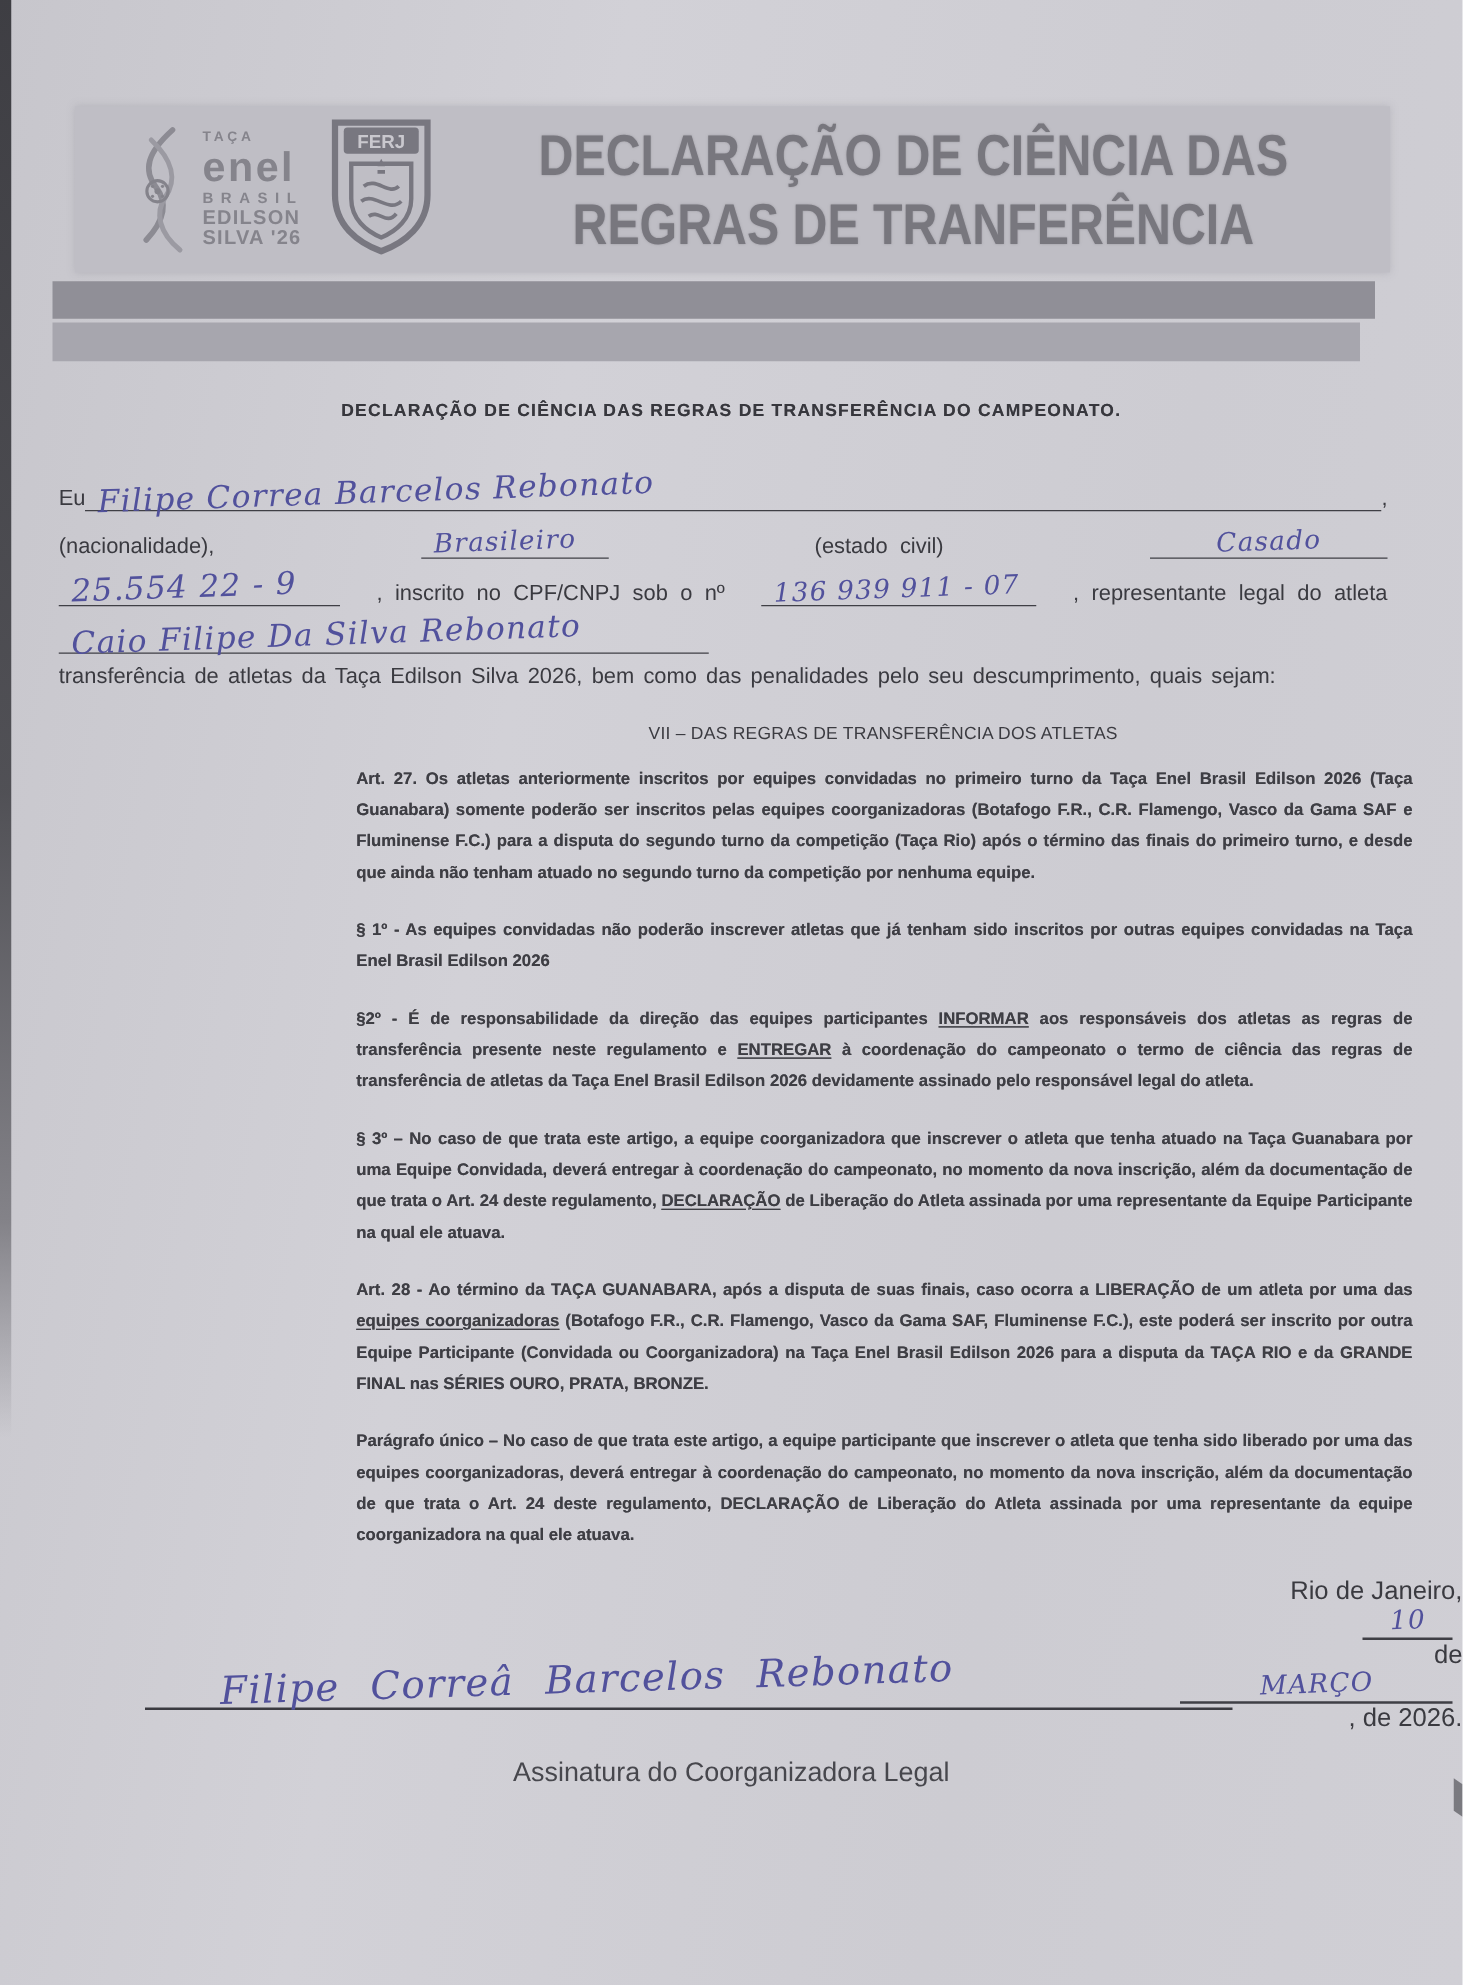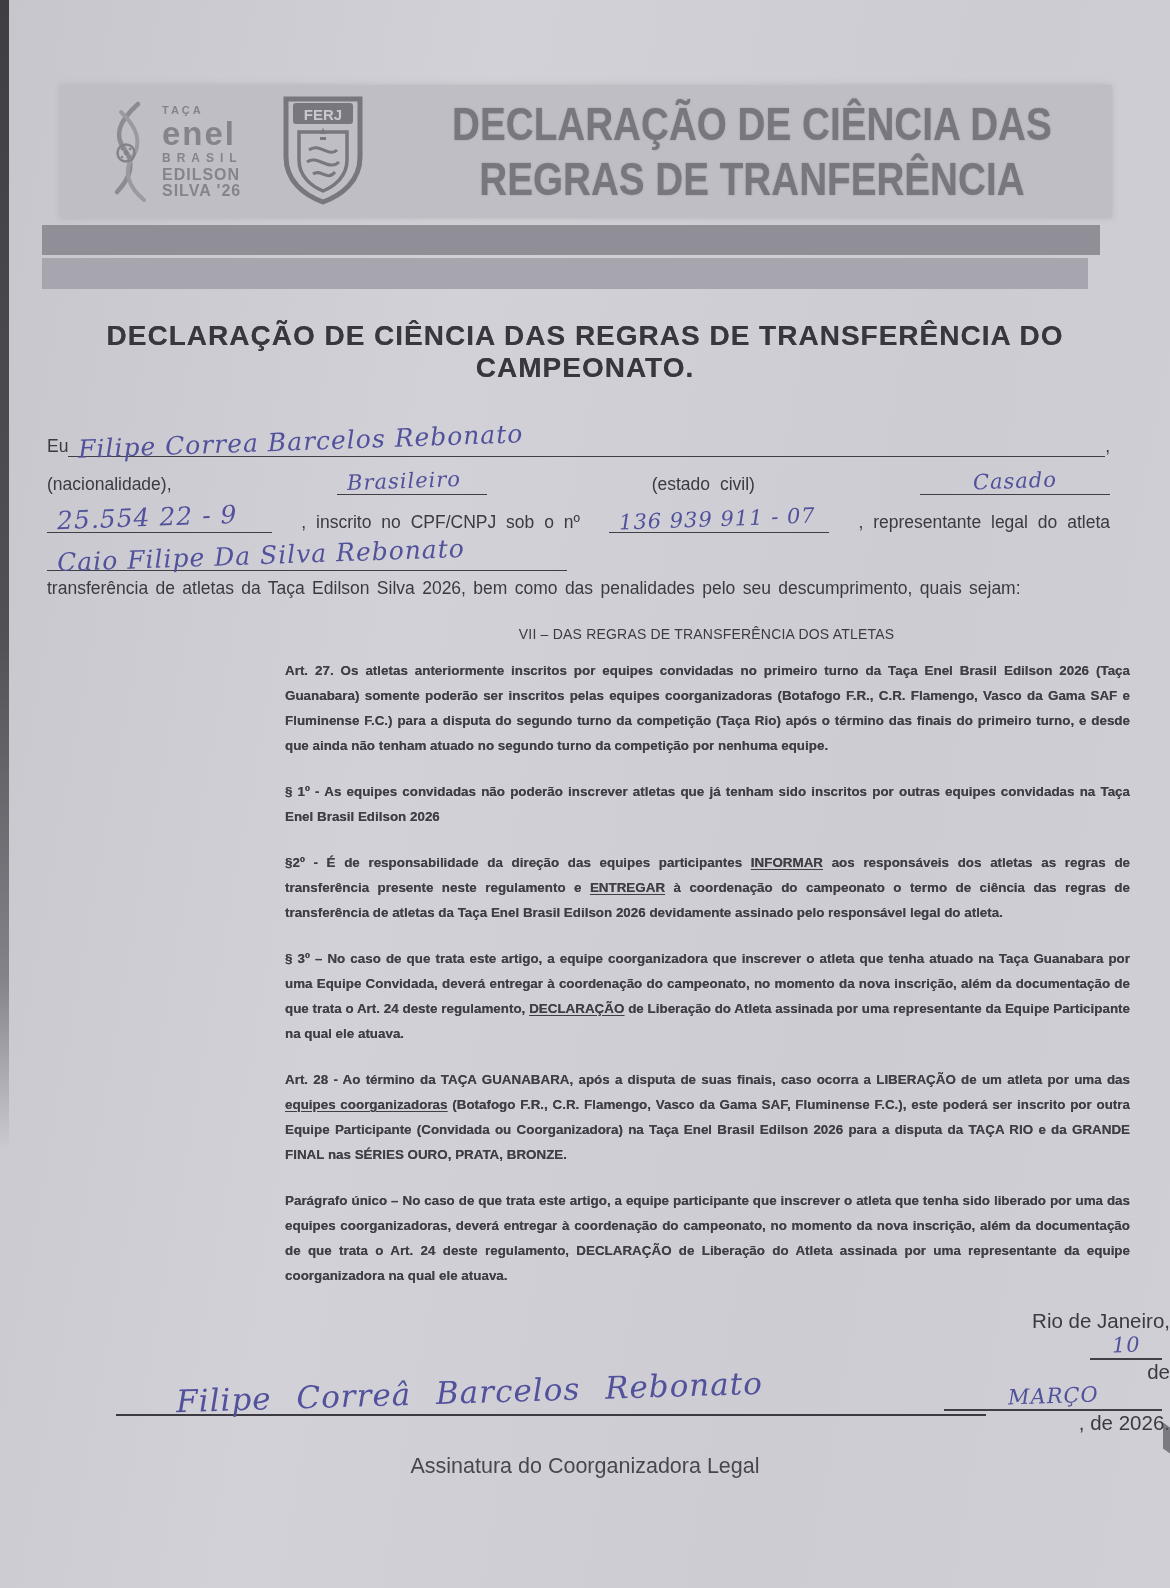--- a/index.html
+++ b/index.html
@@ -19,7 +19,7 @@
   
   .banner{
     margin:85px 0 0 60px;width:1052px;height:133px;background:#bfbec5;
-    display:flex;align-items:center;gap:28px;padding:0 10px;box-sizing:border-box;
+    display:flex;align-items:center;gap:10px;padding:0 10px;box-sizing:border-box;
     box-shadow:0 0 6px rgba(140,140,148,.35);
   }
   .logo-enel{display:flex;align-items:center;gap:4px;margin-left:34px;color:#85848c;}

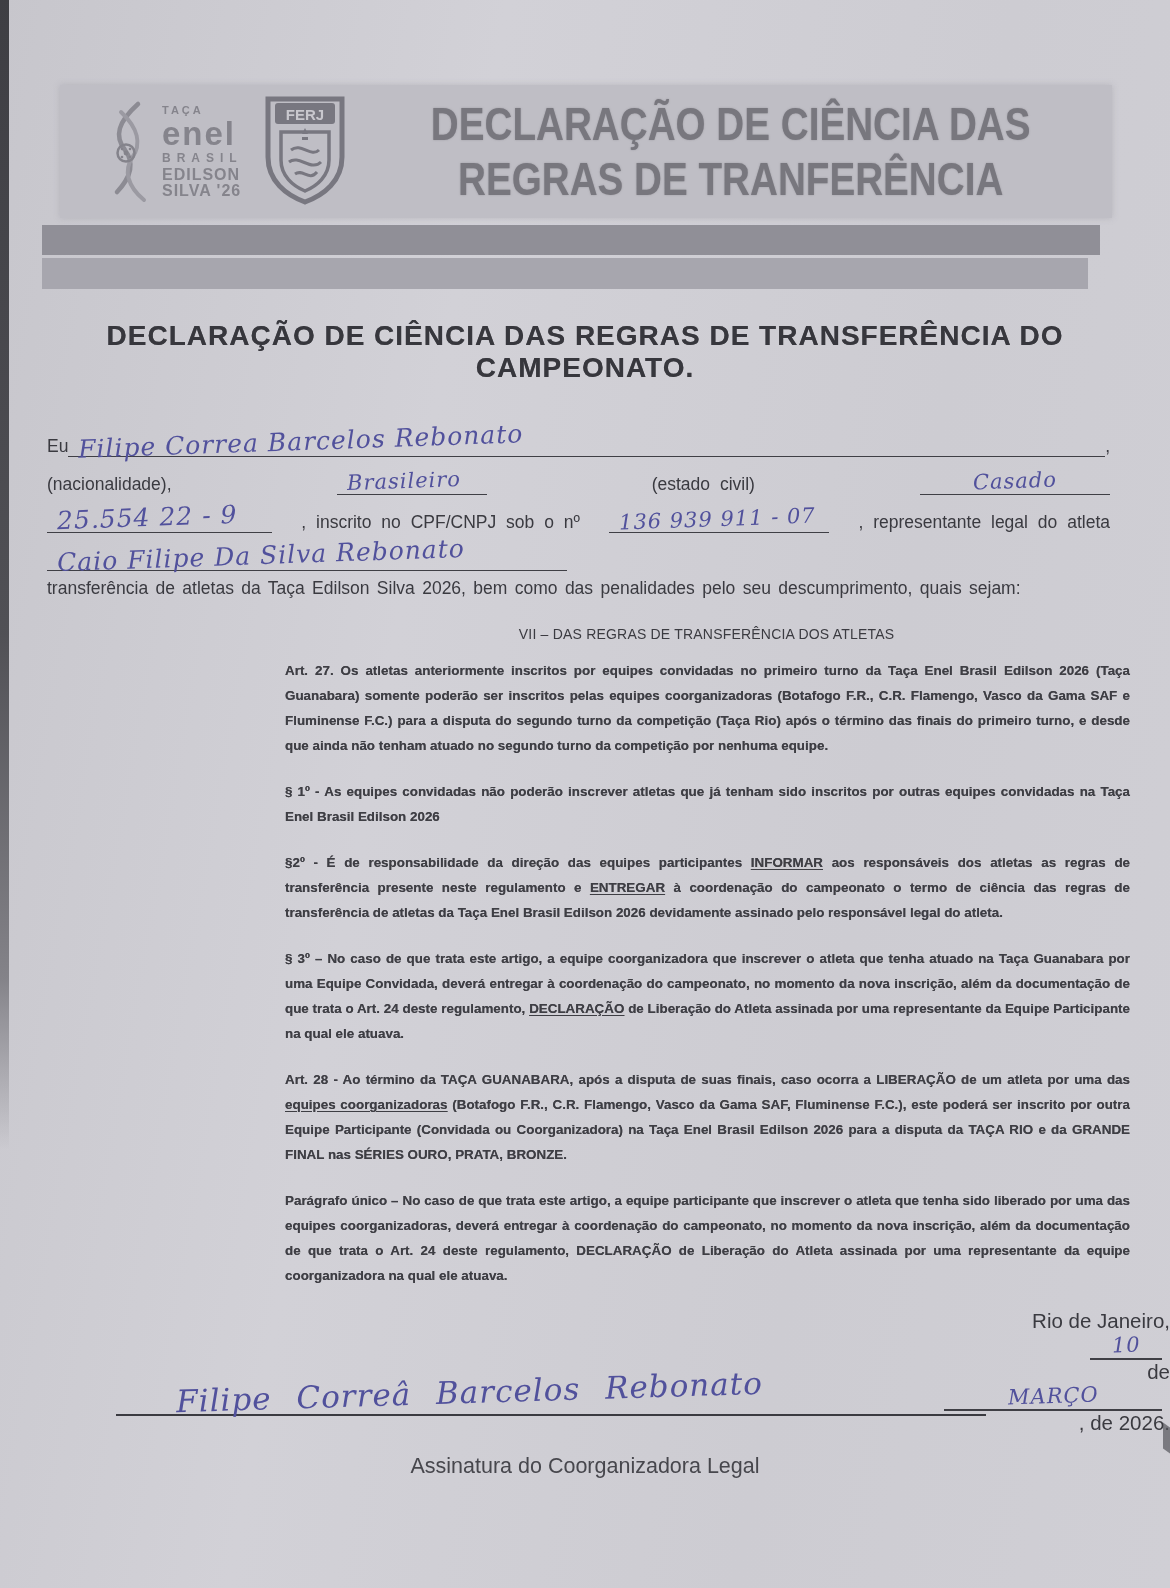--- a/index.html
+++ b/index.html
@@ -41,7 +41,7 @@
 
   
   .doc-title{
-    margin:31px 25px 0;text-align:center;font-size:28px;font-weight:bold;
+    margin:31px 25px 0;text-align:center;font-size:14px;font-weight:bold;
     color:#37373d;letter-spacing:1px;text-shadow:0 0 .5px rgba(55,55,61,.7);
   }
   .form-block{margin:33px 60px 0 47px;color:#3a3a40;font-size:17.5px;}

